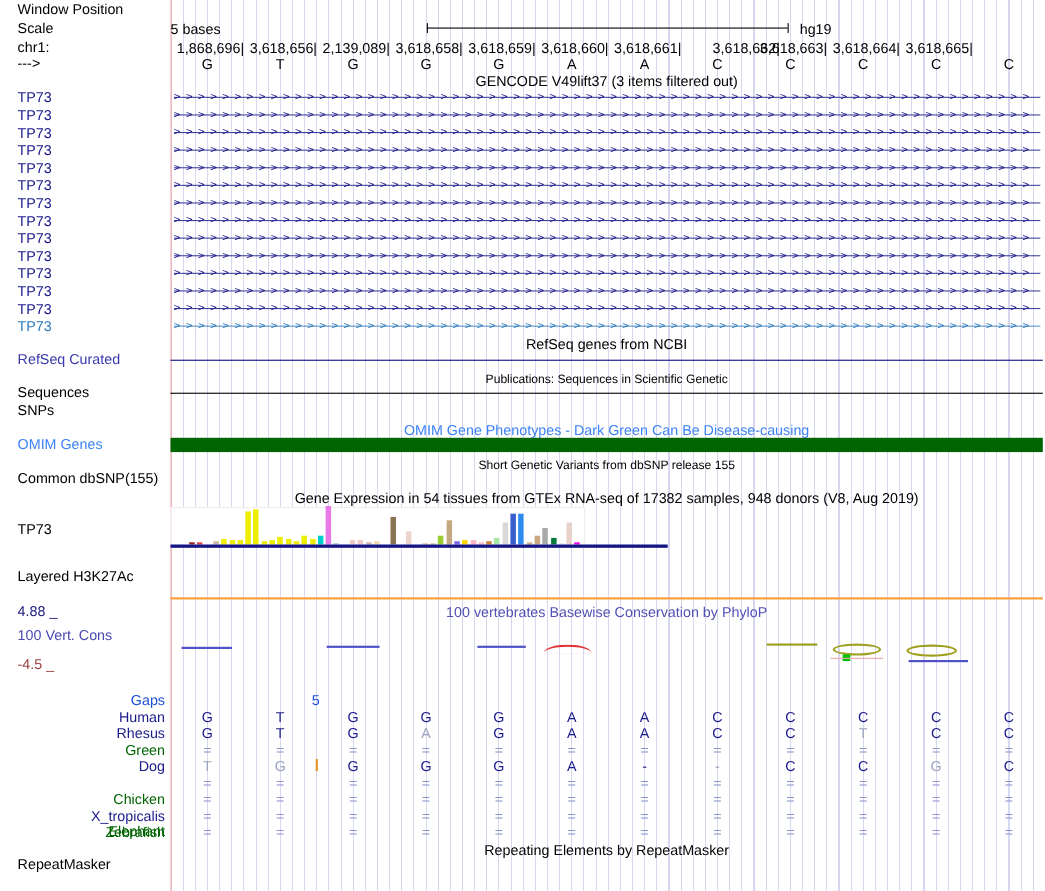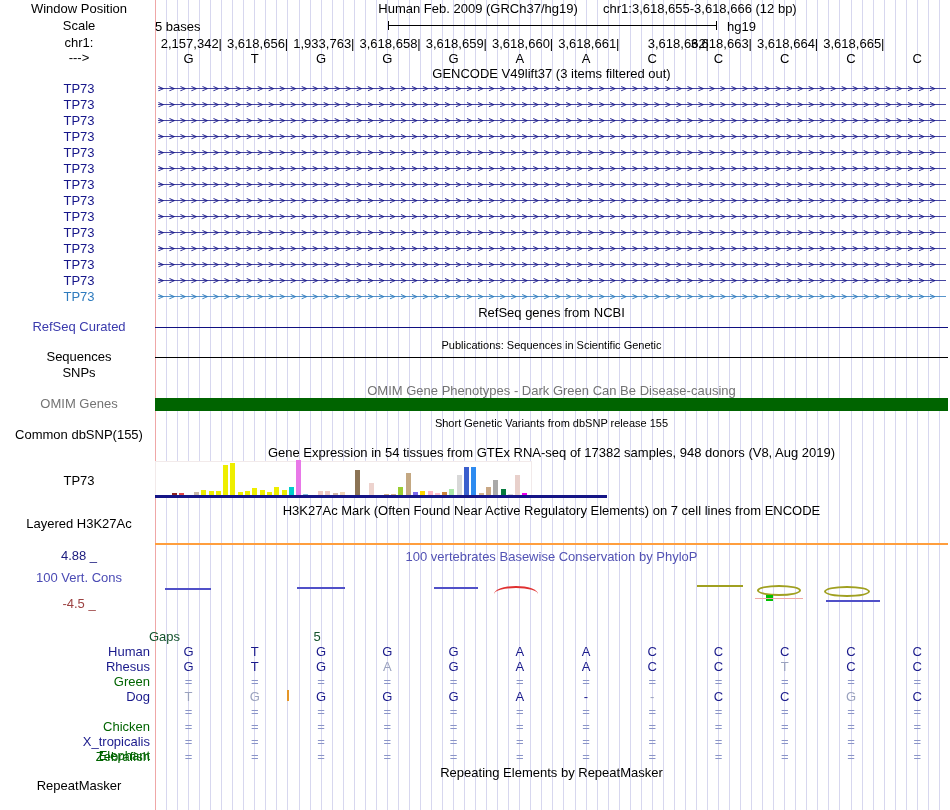--- a/index.html
+++ b/index.html
@@ -6,7 +6,7 @@
   #browser{position:relative;width:950px;height:810px;background:#fff;
     font-family:"Liberation Sans","DejaVu Sans",sans-serif;font-size:13px;color:#000;overflow:hidden;}
   .abs{position:absolute;}
-  .ll{position:absolute;left:4px;width:150px;text-align:center;font-size:13px;line-height:14px;white-space:nowrap;}
+  .ll{position:absolute;left:16px;width:150px;text-align:left;font-size:13px;line-height:14px;white-space:nowrap;}
   .ct{position:absolute;left:155px;width:793px;text-align:center;font-size:13px;line-height:14px;}
   .ct.small{font-size:11px;}
   .grid{position:absolute;left:155px;top:0;width:795px;height:810px;

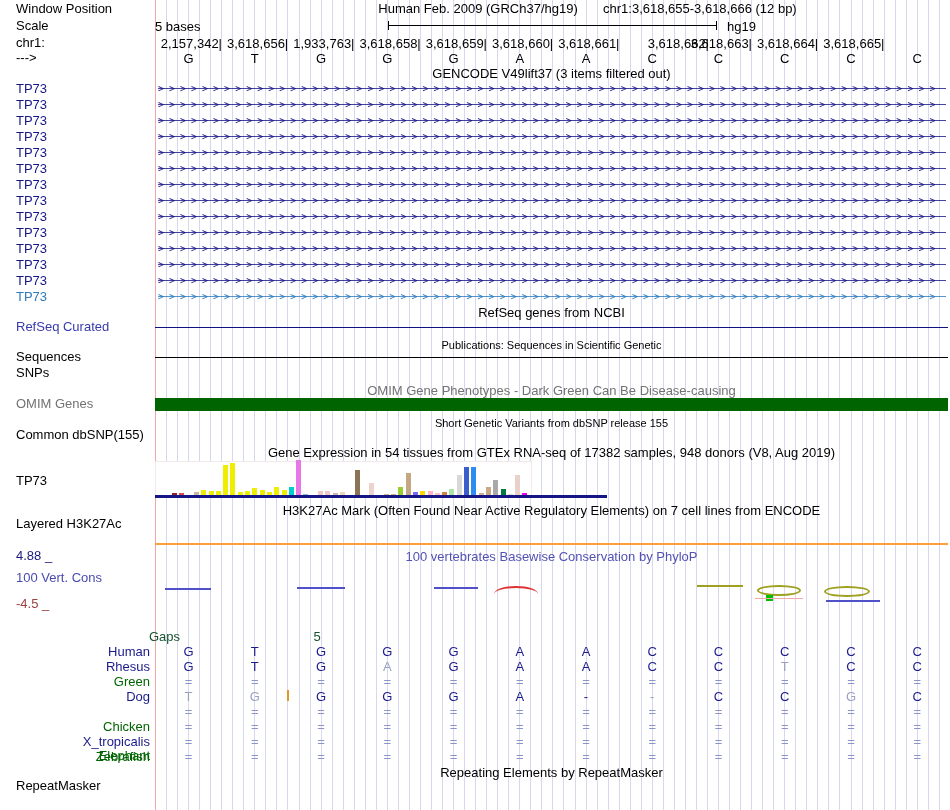--- a/index.html
+++ b/index.html
@@ -37,11 +37,6 @@
   <div class="grid"></div>
   <div class="edge-line"></div>
 
-  <div class="ct" style="top:2px;padding-left:72px;box-sizing:border-box;">
-    <span>Human Feb. 2009 (GRCh37/hg19)</span>
-    <span style="display:inline-block;width:18px;"></span>
-    <span>chr1:3,618,655-3,618,666 (12 bp)</span>
-  </div>
 
   <div class="ll" style="top:2px;">Window Position</div>
   <div class="ll" style="top:19px;">Scale</div>

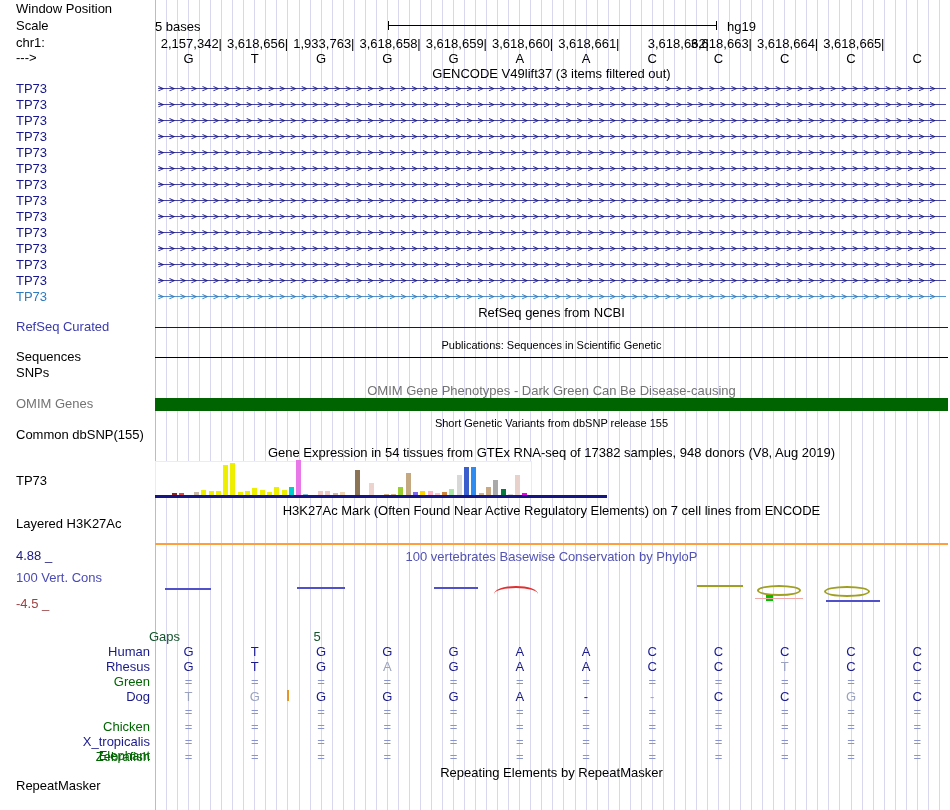--- a/index.html
+++ b/index.html
@@ -50,7 +50,7 @@
   <div class="abs" style="top:19px;left:727px;">hg19</div>
 
   <div id="ruler-positions">
-      <div class="pos-label" style="left: 155px; top: 36px;">2,157,342|</div>
+      <div class="pos-label" style="left: 155px; top: 36px;">1,868,696|</div>
       <div class="pos-label" style="left: 221.25px; top: 36px;">3,618,656|</div>
       <div class="pos-label" style="left: 287.5px; top: 36px;">1,933,763|</div>
       <div class="pos-label" style="left: 353.75px; top: 36px;">3,618,658|</div>

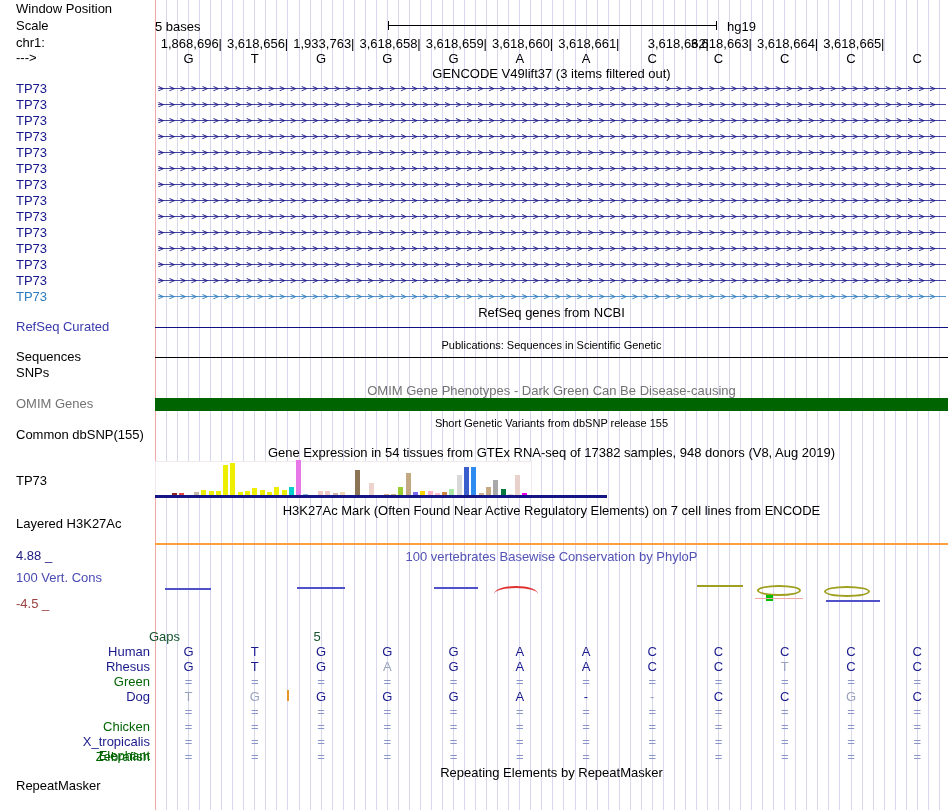--- a/index.html
+++ b/index.html
@@ -52,7 +52,7 @@
   <div id="ruler-positions">
       <div class="pos-label" style="left: 155px; top: 36px;">1,868,696|</div>
       <div class="pos-label" style="left: 221.25px; top: 36px;">3,618,656|</div>
-      <div class="pos-label" style="left: 287.5px; top: 36px;">1,933,763|</div>
+      <div class="pos-label" style="left: 287.5px; top: 36px;">2,139,089|</div>
       <div class="pos-label" style="left: 353.75px; top: 36px;">3,618,658|</div>
       <div class="pos-label" style="left: 420px; top: 36px;">3,618,659|</div>
       <div class="pos-label" style="left: 486.25px; top: 36px;">3,618,660|</div>

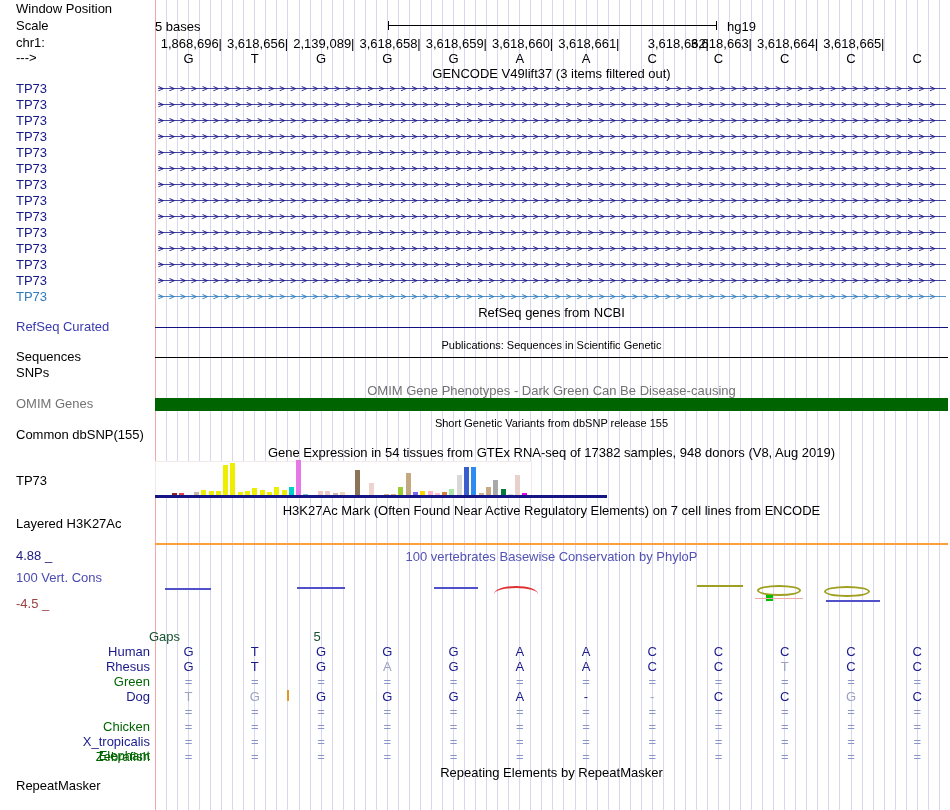--- a/index.html
+++ b/index.html
@@ -24,7 +24,7 @@
   .omim-bar{position:absolute;left:155px;top:398px;width:793px;height:13px;background:#006400;}
   .h3k-line{position:absolute;left:155px;top:543px;width:793px;height:2px;background:#ff9e3d;}
   .mz-cell{position:absolute;width:67px;text-align:center;font-size:13px;line-height:15px;}
-  .mz-label{position:absolute;left:0;width:150px;text-align:right;font-size:13px;line-height:15px;white-space:nowrap;} .c-green{color:#737373;} .c-orange{color:#14532d;padding-left:30px;} .c-slate{color:#4a4ab4;}
+  .mz-label{position:absolute;left:0;width:150px;text-align:right;font-size:13px;line-height:15px;white-space:nowrap;} .c-green{color:#3b82f6;} .c-orange{color:#14532d;padding-left:30px;} .c-slate{color:#4a4ab4;}
   .c-consmax{color:#1a1a7e;} .c-consmin{color:#9c4242;}
   .c-phylop{color:#5252b4;} .c-multiz{color:#2222a2;} .c-refseq{color:#3939ac;}
   .scale-line{position:absolute;top:25px;height:1px;background:#000;}

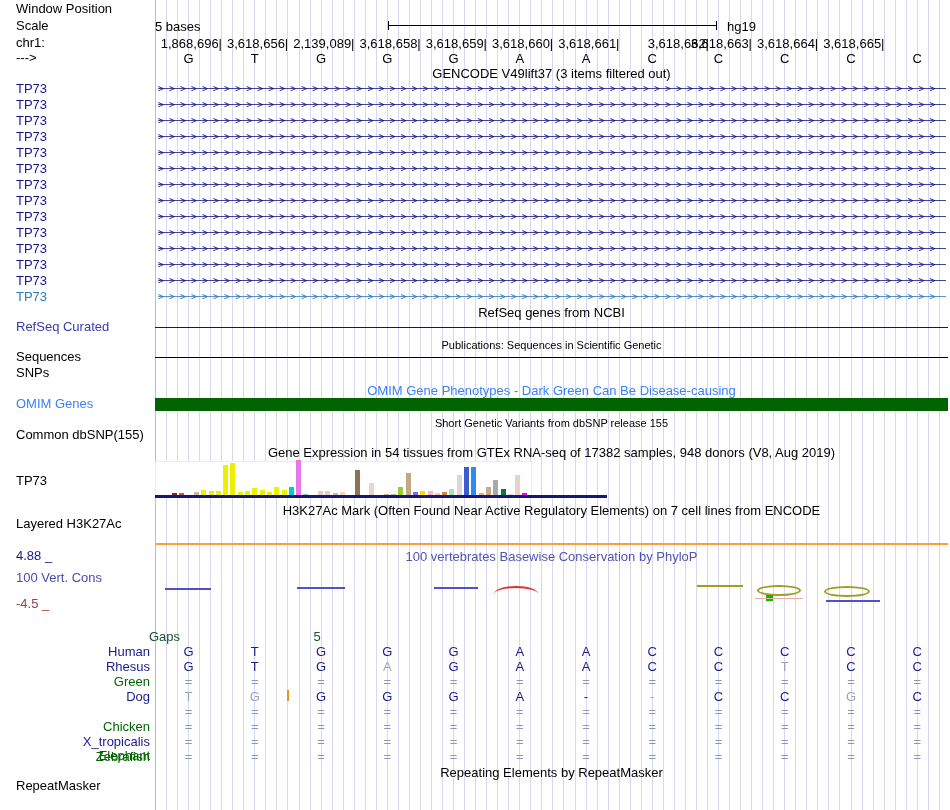--- a/index.html
+++ b/index.html
@@ -177,7 +177,6 @@
     </div>
   <div class="gtex-base"></div>
 
-  <div class="ct" style="top:504px;">H3K27Ac Mark (Often Found Near Active Regulatory Elements) on 7 cell lines from ENCODE</div>
   <div class="ll" style="top:517px;">Layered H3K27Ac</div>
   <div class="h3k-line"></div>
 

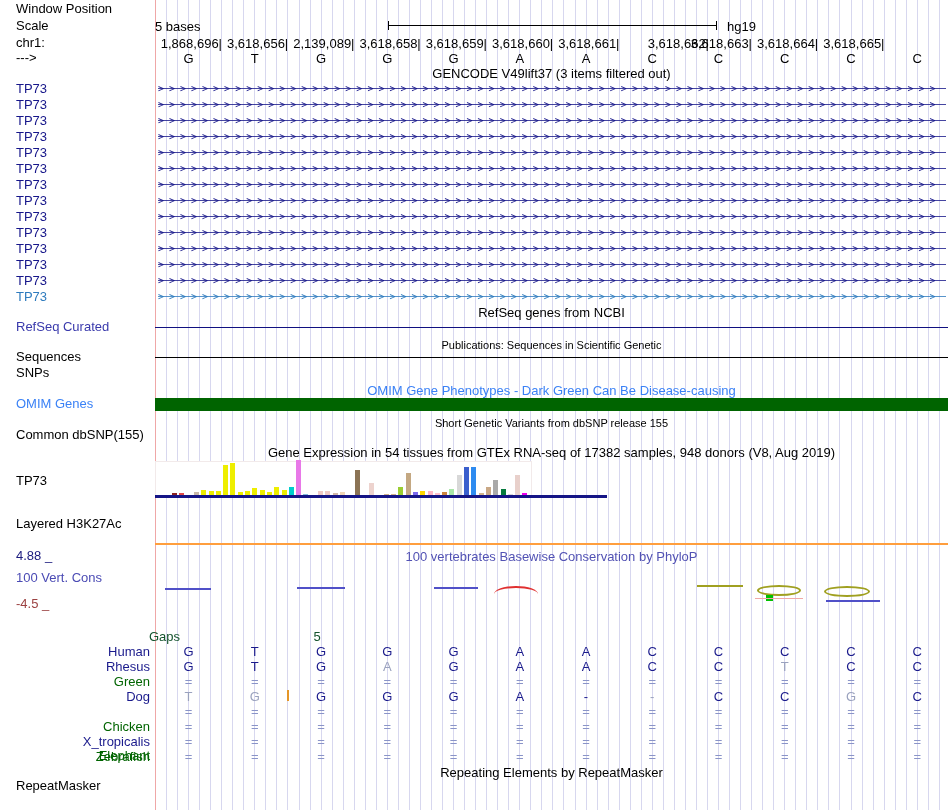--- a/index.html
+++ b/index.html
@@ -24,7 +24,7 @@
   .omim-bar{position:absolute;left:155px;top:398px;width:793px;height:13px;background:#006400;}
   .h3k-line{position:absolute;left:155px;top:543px;width:793px;height:2px;background:#ff9e3d;}
   .mz-cell{position:absolute;width:67px;text-align:center;font-size:13px;line-height:15px;}
-  .mz-label{position:absolute;left:0;width:150px;text-align:right;font-size:13px;line-height:15px;white-space:nowrap;} .c-green{color:#3b82f6;} .c-orange{color:#14532d;padding-left:30px;} .c-slate{color:#4a4ab4;}
+  .mz-label{position:absolute;left:0;width:150px;text-align:right;font-size:13px;line-height:15px;white-space:nowrap;} .c-green{color:#3b82f6;} .c-orange{color:#1d4ed8;} .c-slate{color:#4a4ab4;}
   .c-consmax{color:#1a1a7e;} .c-consmin{color:#9c4242;}
   .c-phylop{color:#5252b4;} .c-multiz{color:#2222a2;} .c-refseq{color:#3939ac;}
   .scale-line{position:absolute;top:25px;height:1px;background:#000;}

